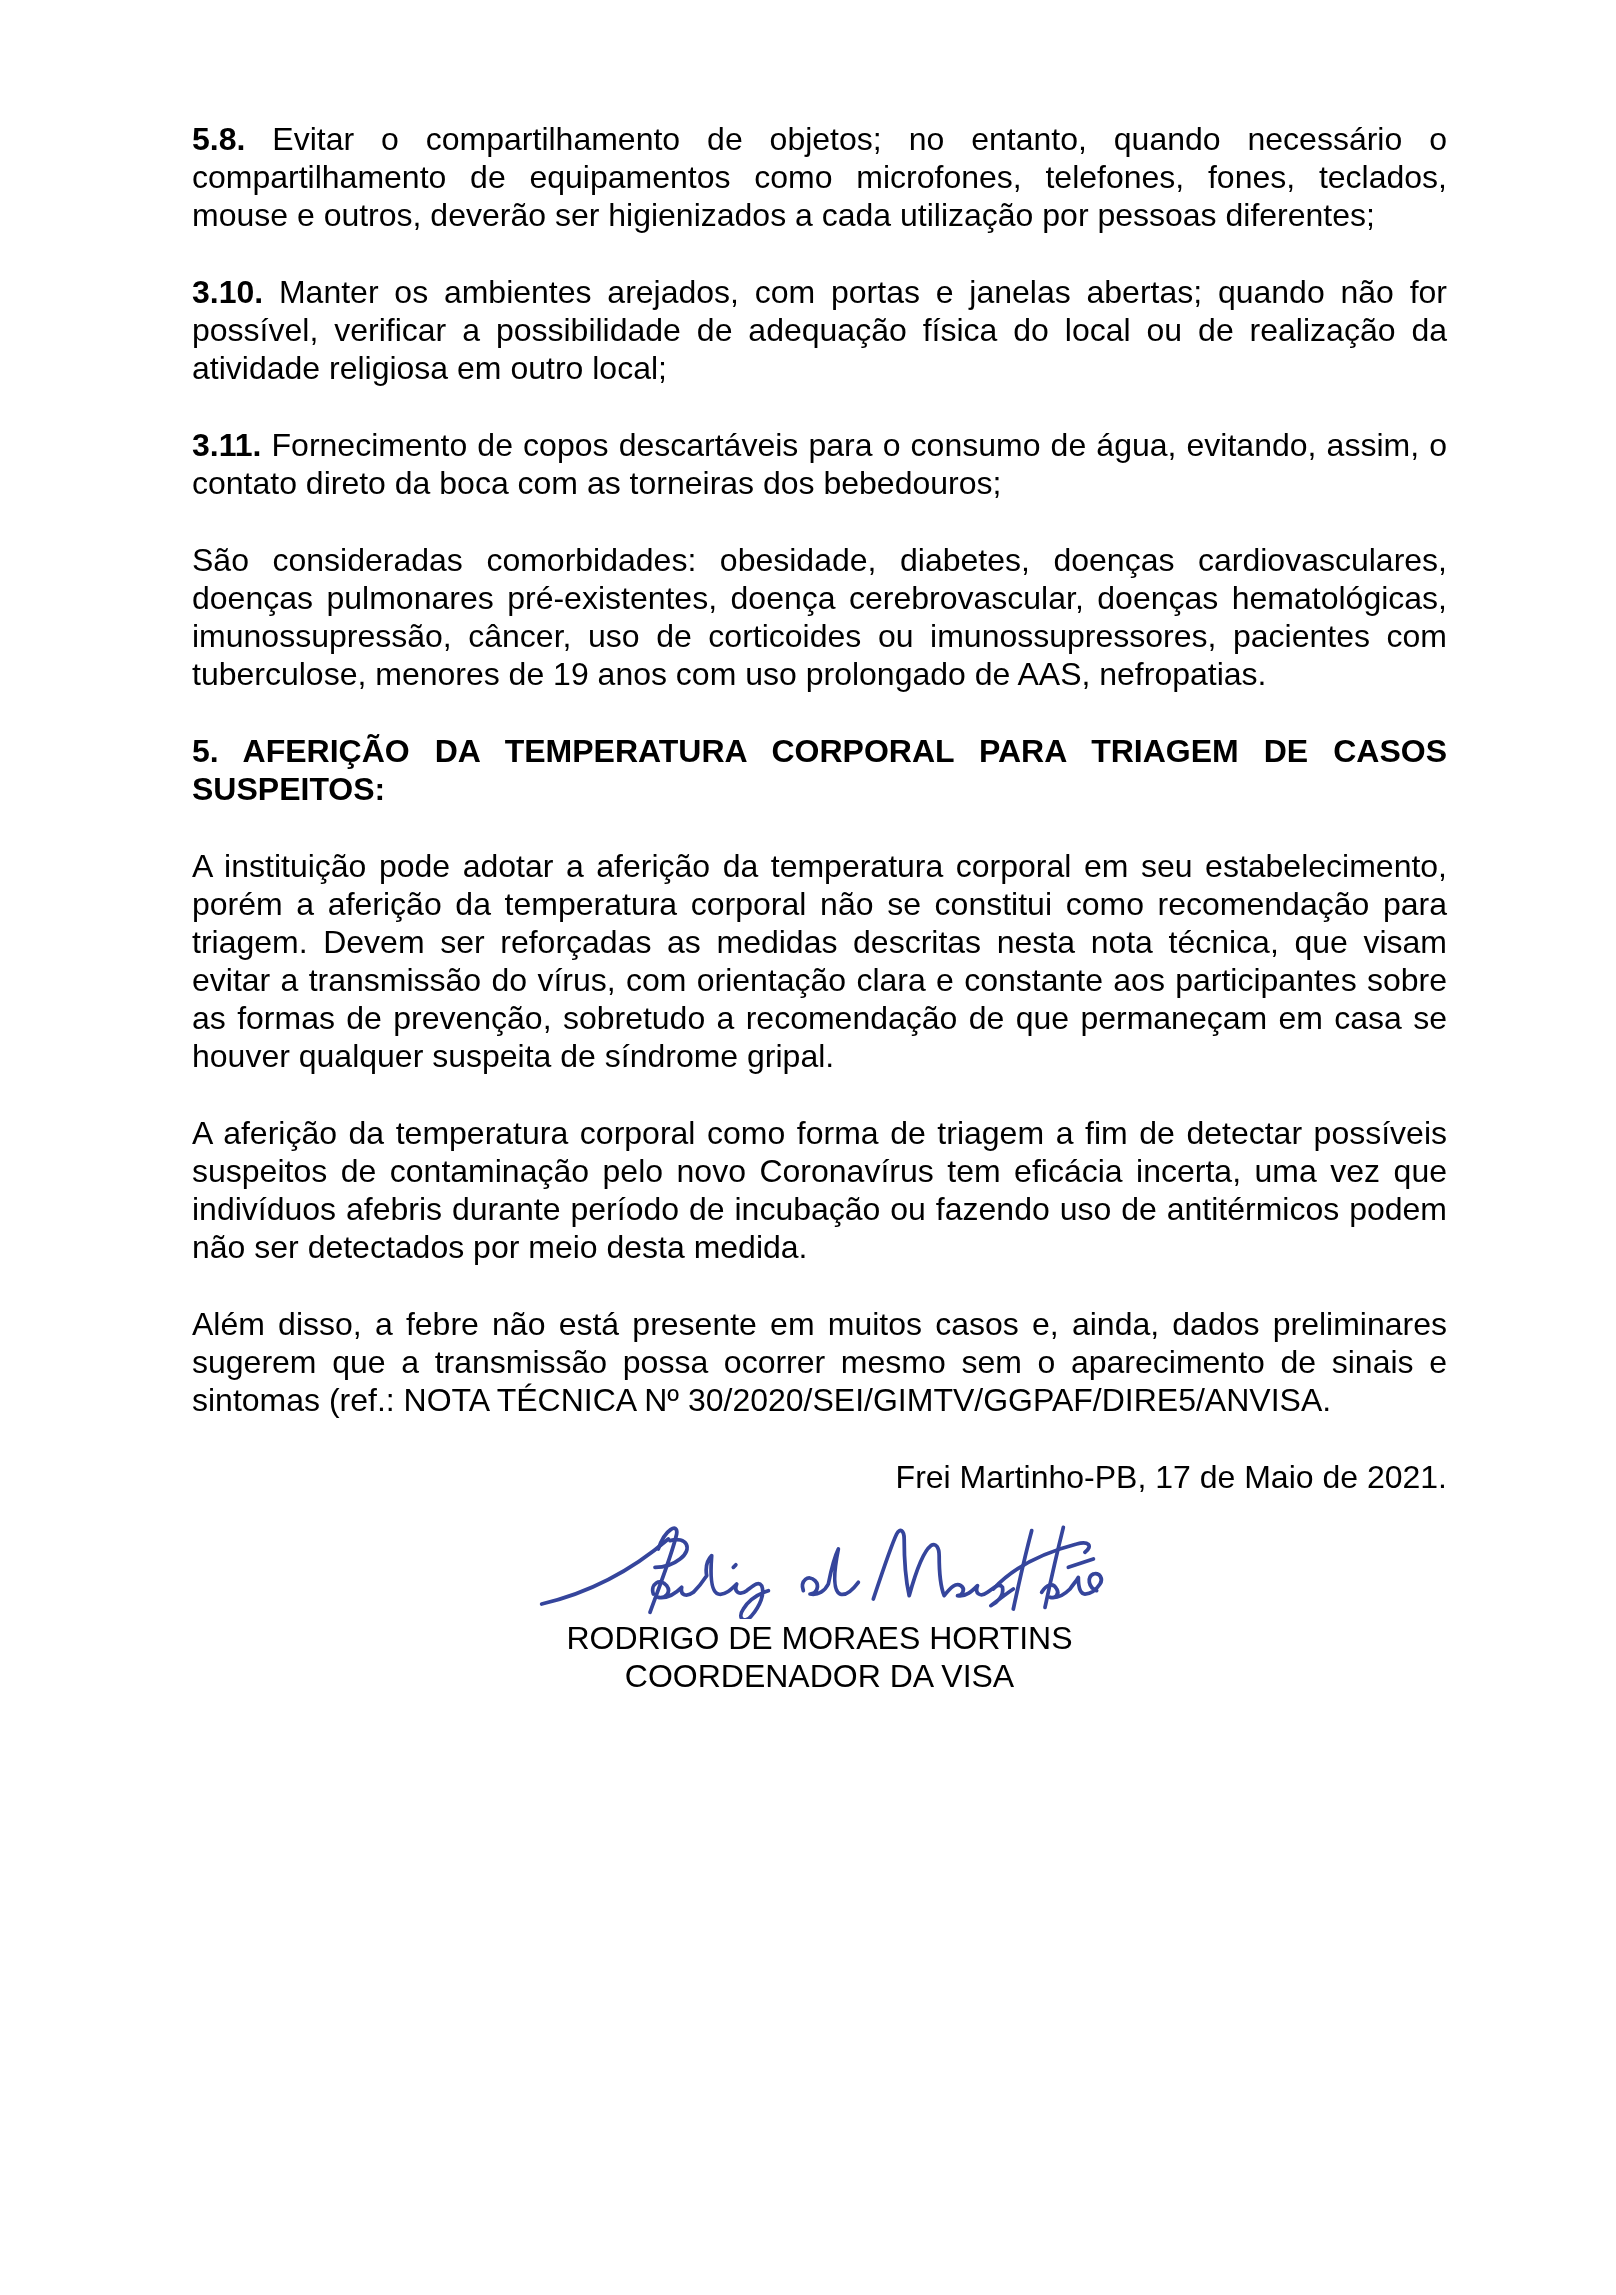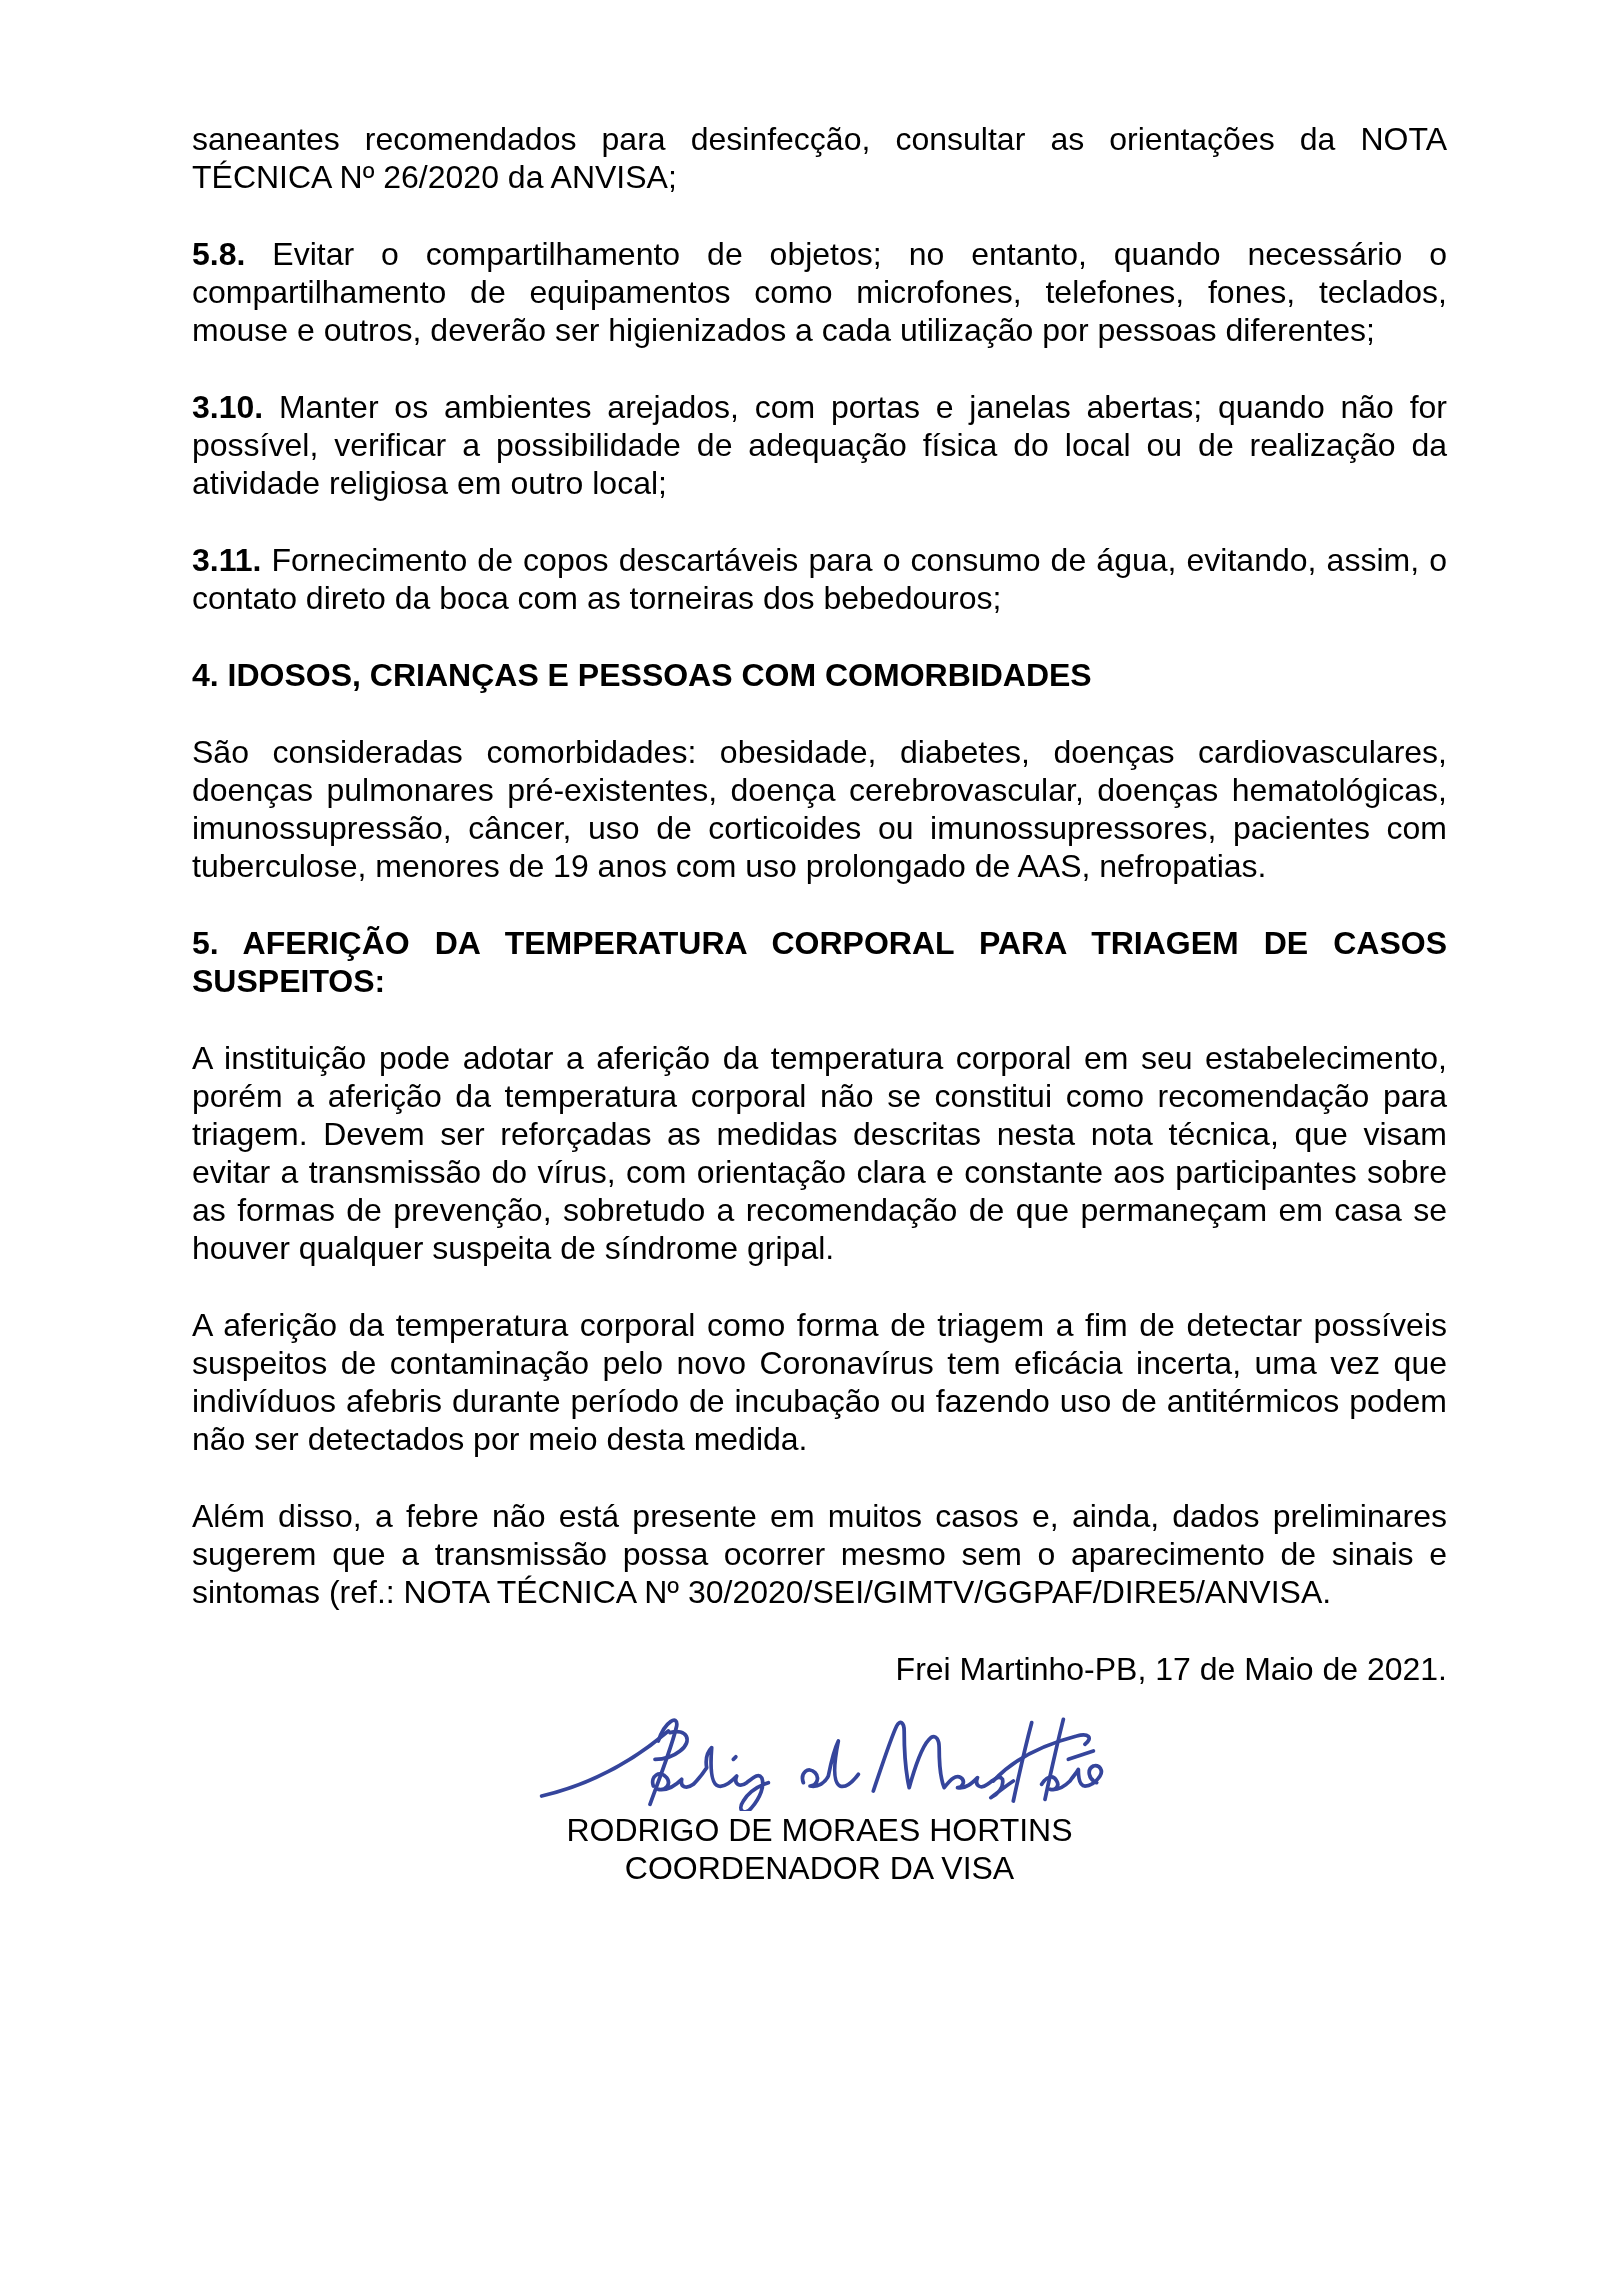--- a/index.html
+++ b/index.html
@@ -40,7 +40,6 @@
 
 <div class="content">
 
-  <p class="para">saneantes recomendados para desinfecção, consultar as orientações da NOTA TÉCNICA Nº 26/2020 da ANVISA;</p>
 
   <p class="para"><span class="bold">5.8.</span><span> Evitar o compartilhamento de objetos; no entanto, quando necessário o compartilhamento de equipamentos como microfones, telefones, fones, teclados, mouse e outros, deverão ser higienizados a cada utilização por pessoas diferentes;</span></p>
 

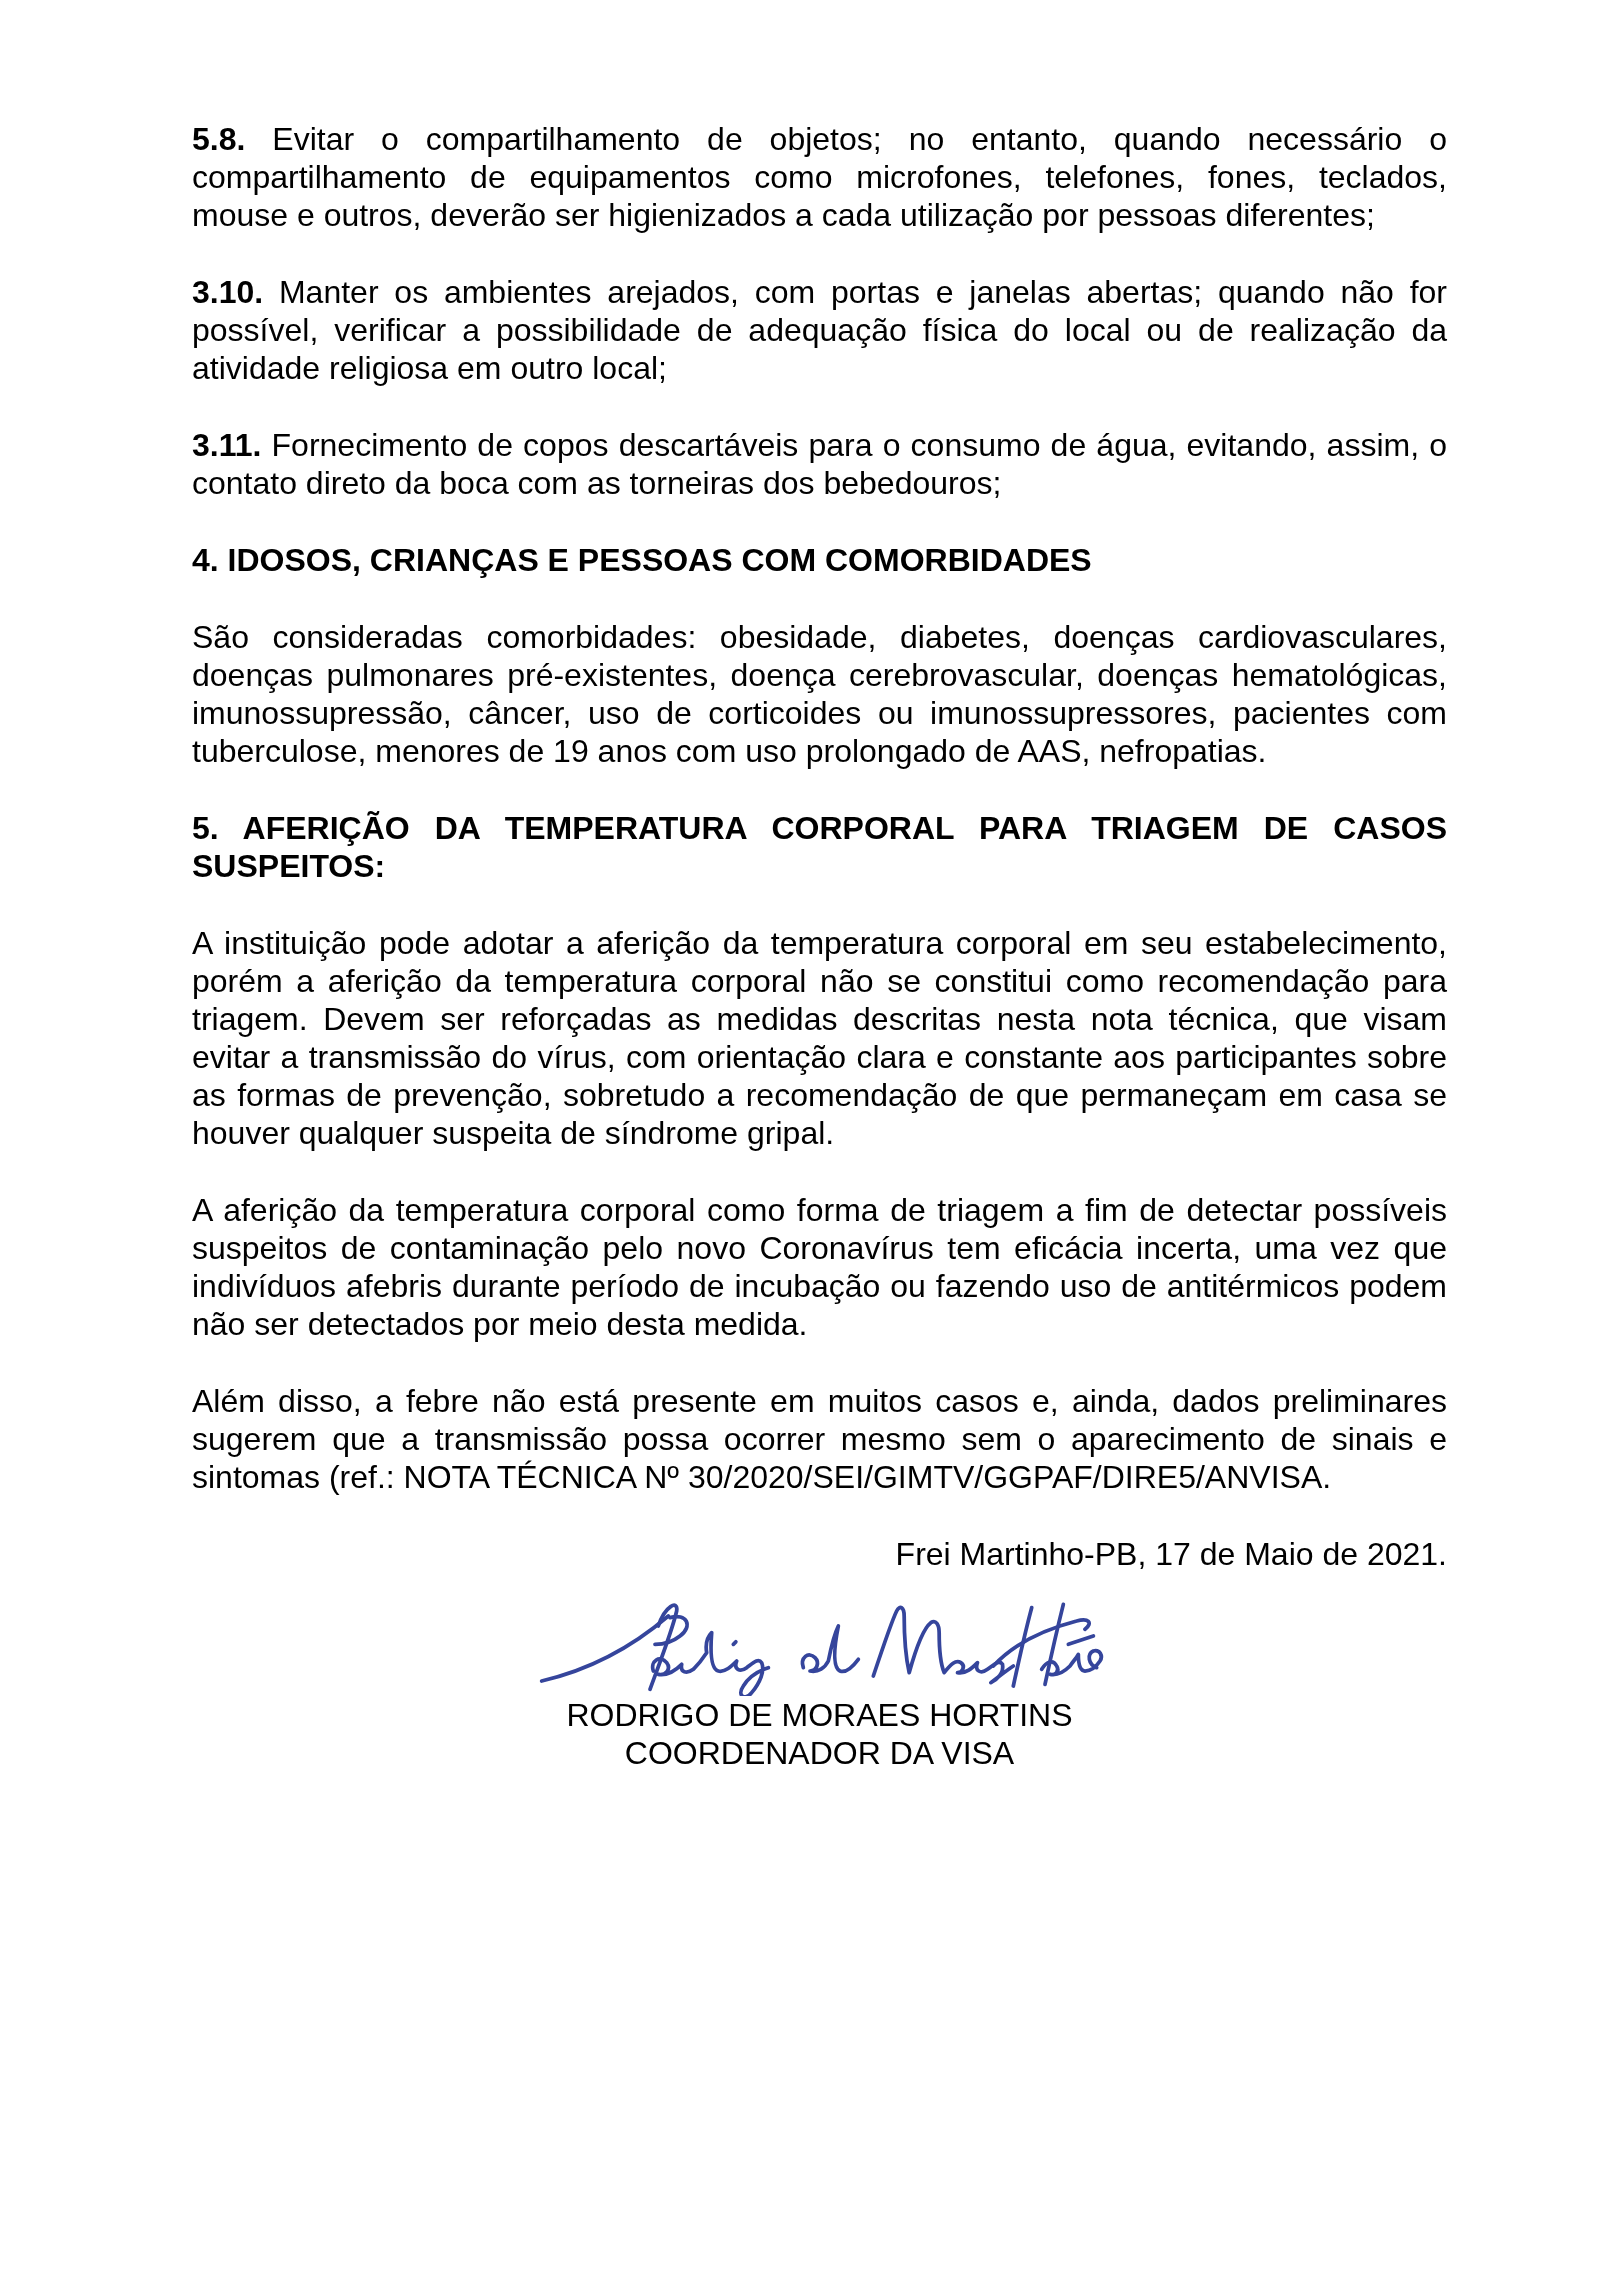--- a/index.html
+++ b/index.html
@@ -47,7 +47,6 @@
 
   <p class="para"><span class="bold">3.11.</span><span> Fornecimento de copos descartáveis para o consumo de água, evitando, assim, o contato direto da boca com as torneiras dos bebedouros;</span></p>
 
-  <p class="para heading">4. IDOSOS, CRIANÇAS E PESSOAS COM COMORBIDADES</p>
 
 
   <p class="para">São consideradas comorbidades: obesidade, diabetes, doenças cardiovasculares, doenças pulmonares pré-existentes, doença cerebrovascular, doenças hematológicas, imunossupressão, câncer, uso de corticoides ou imunossupressores, pacientes com tuberculose, menores de 19 anos com uso prolongado de AAS, nefropatias.</p>

